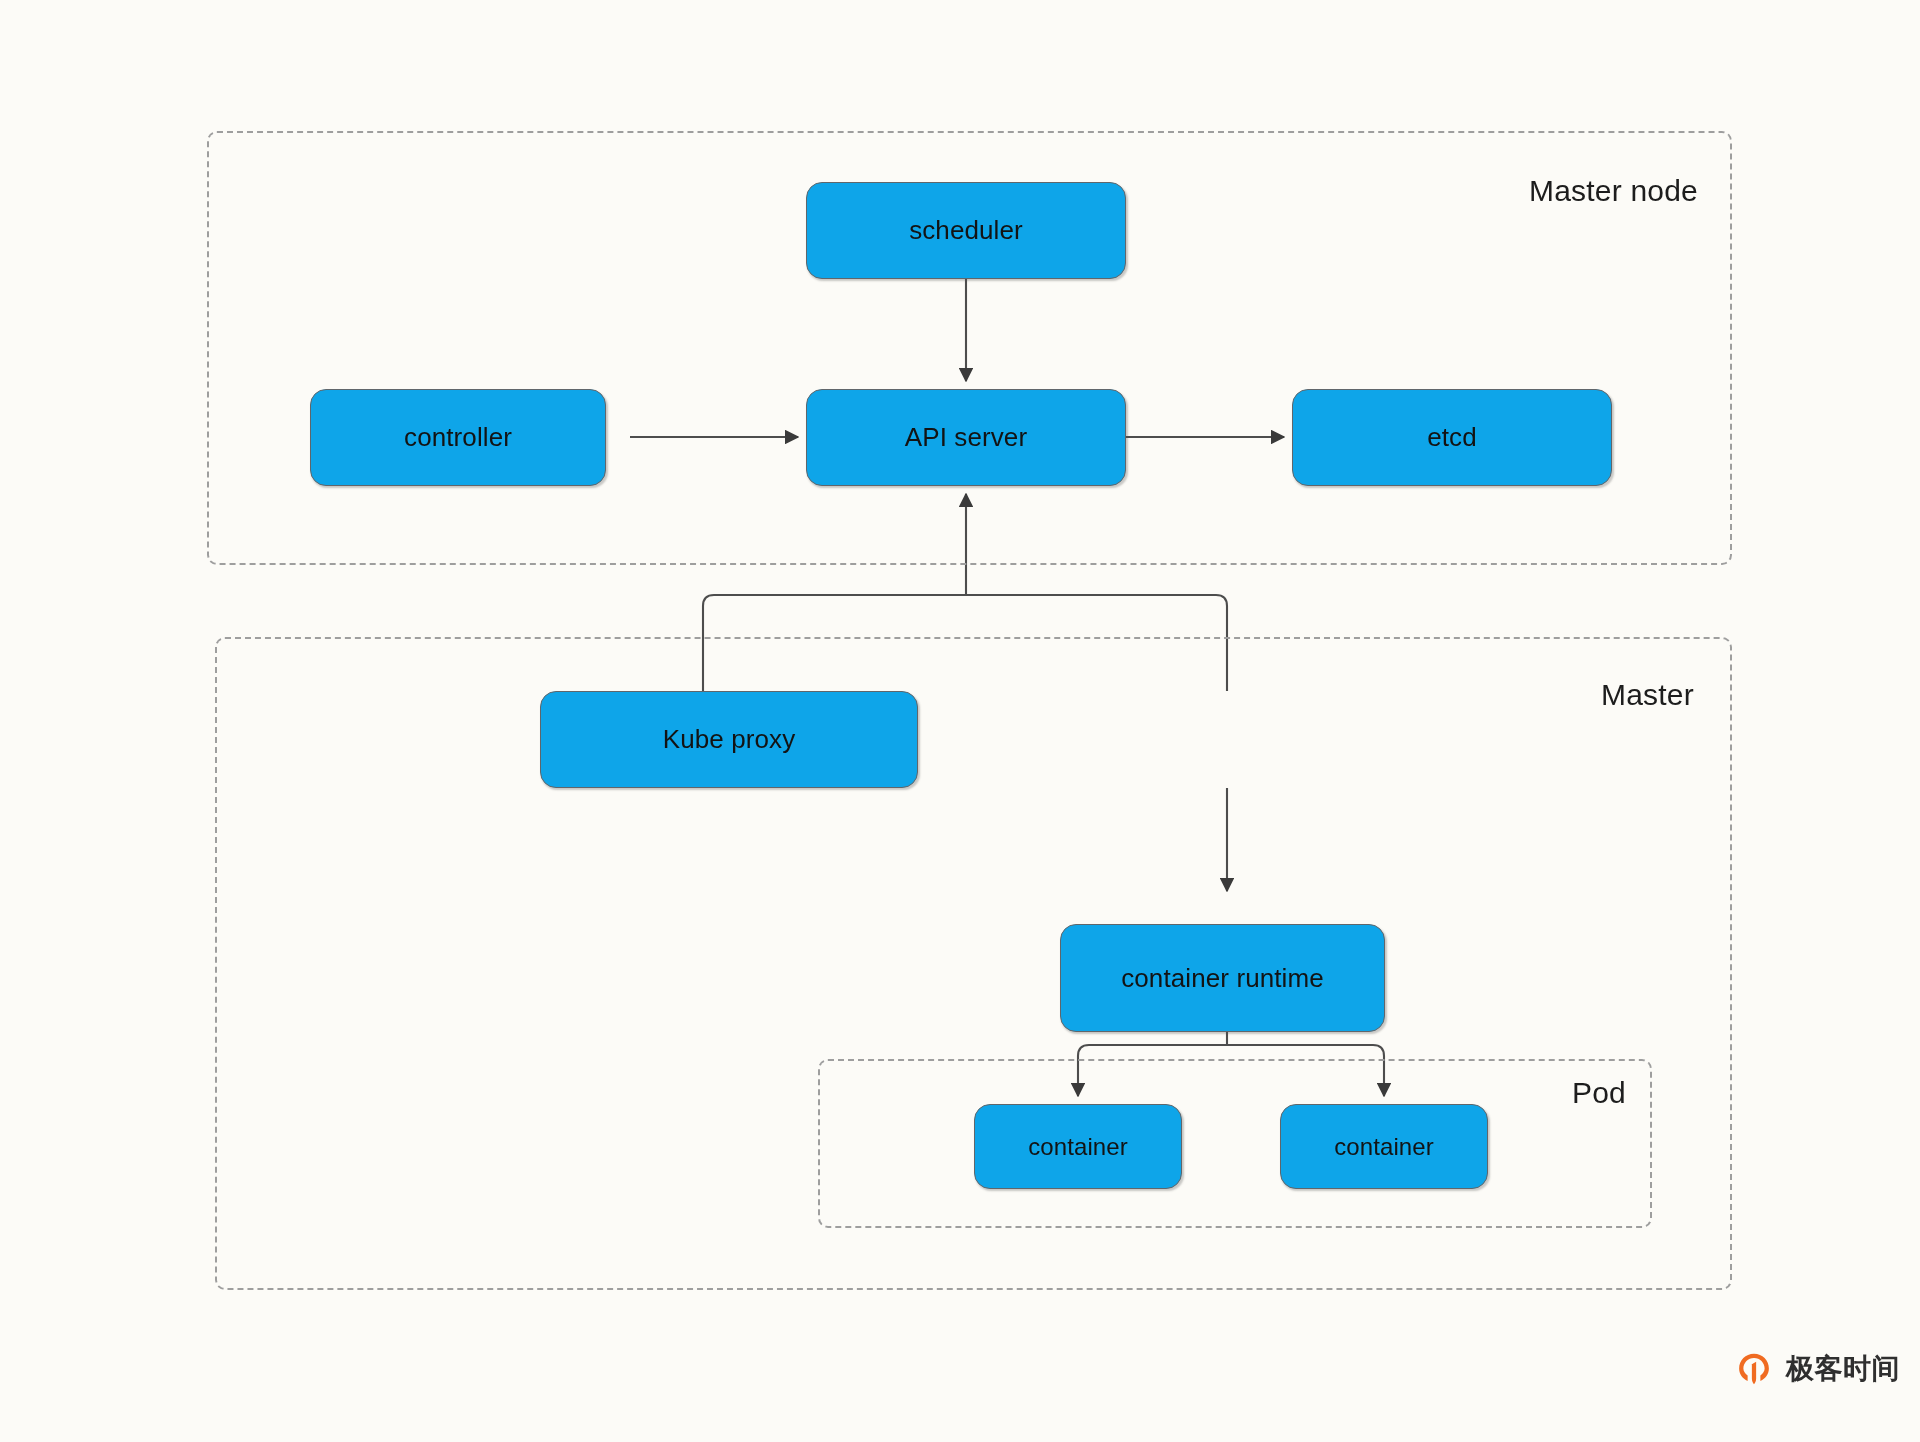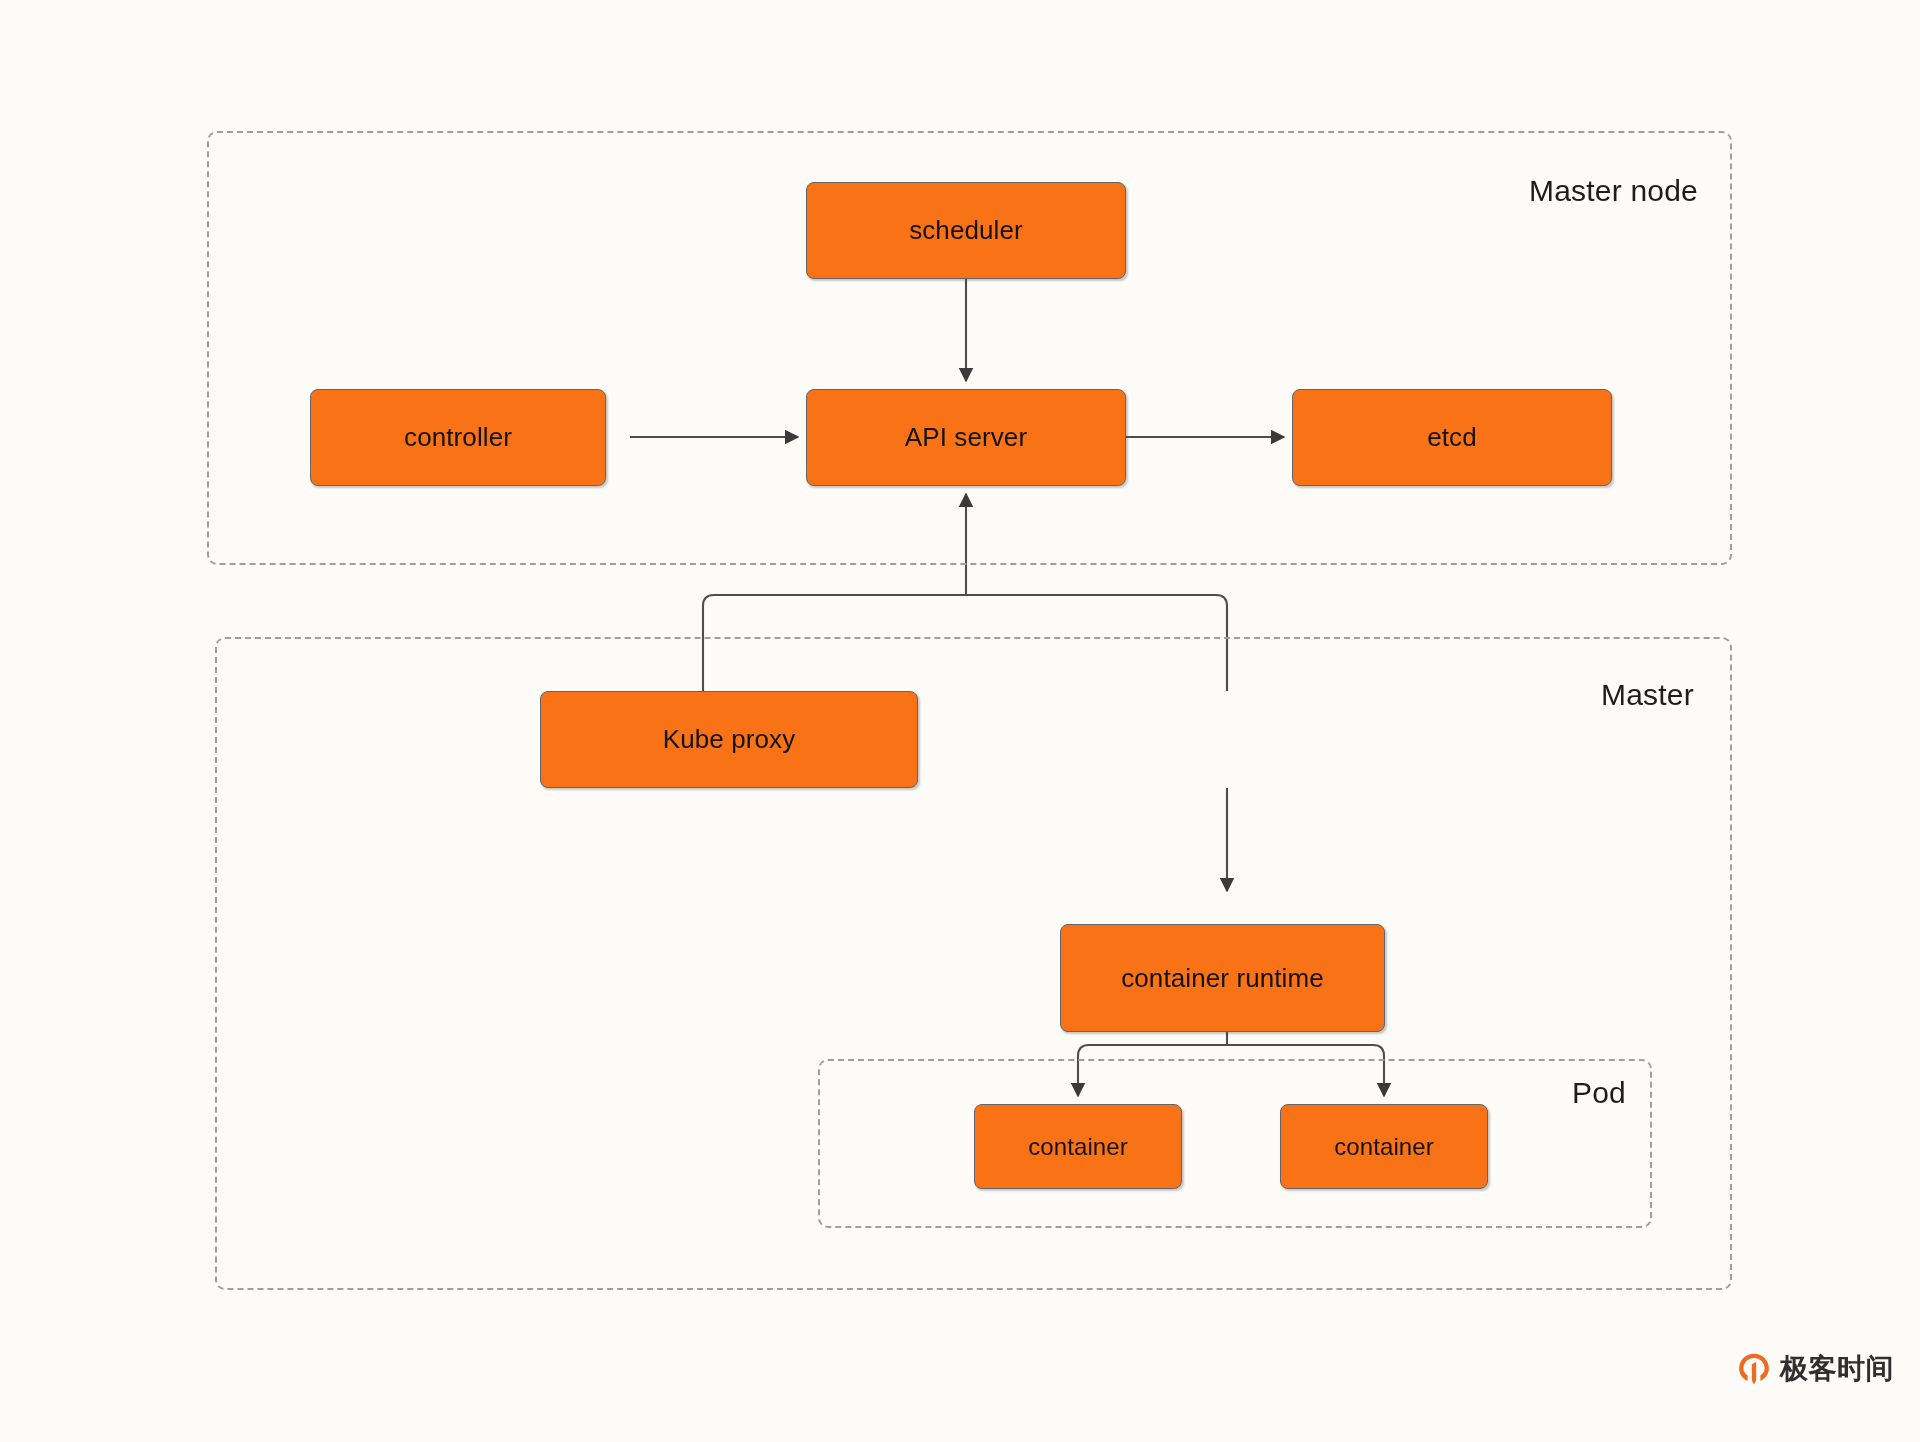--- a/index.html
+++ b/index.html
@@ -75,9 +75,9 @@
   
   .node {
     position: absolute;
-    background: #f97316;
+    background: #0ea5e9;
     border: 1.6px solid #60666b;
-    border-radius: 8px;
+    border-radius: 16px;
     box-sizing: border-box;
     display: flex;
     align-items: center;

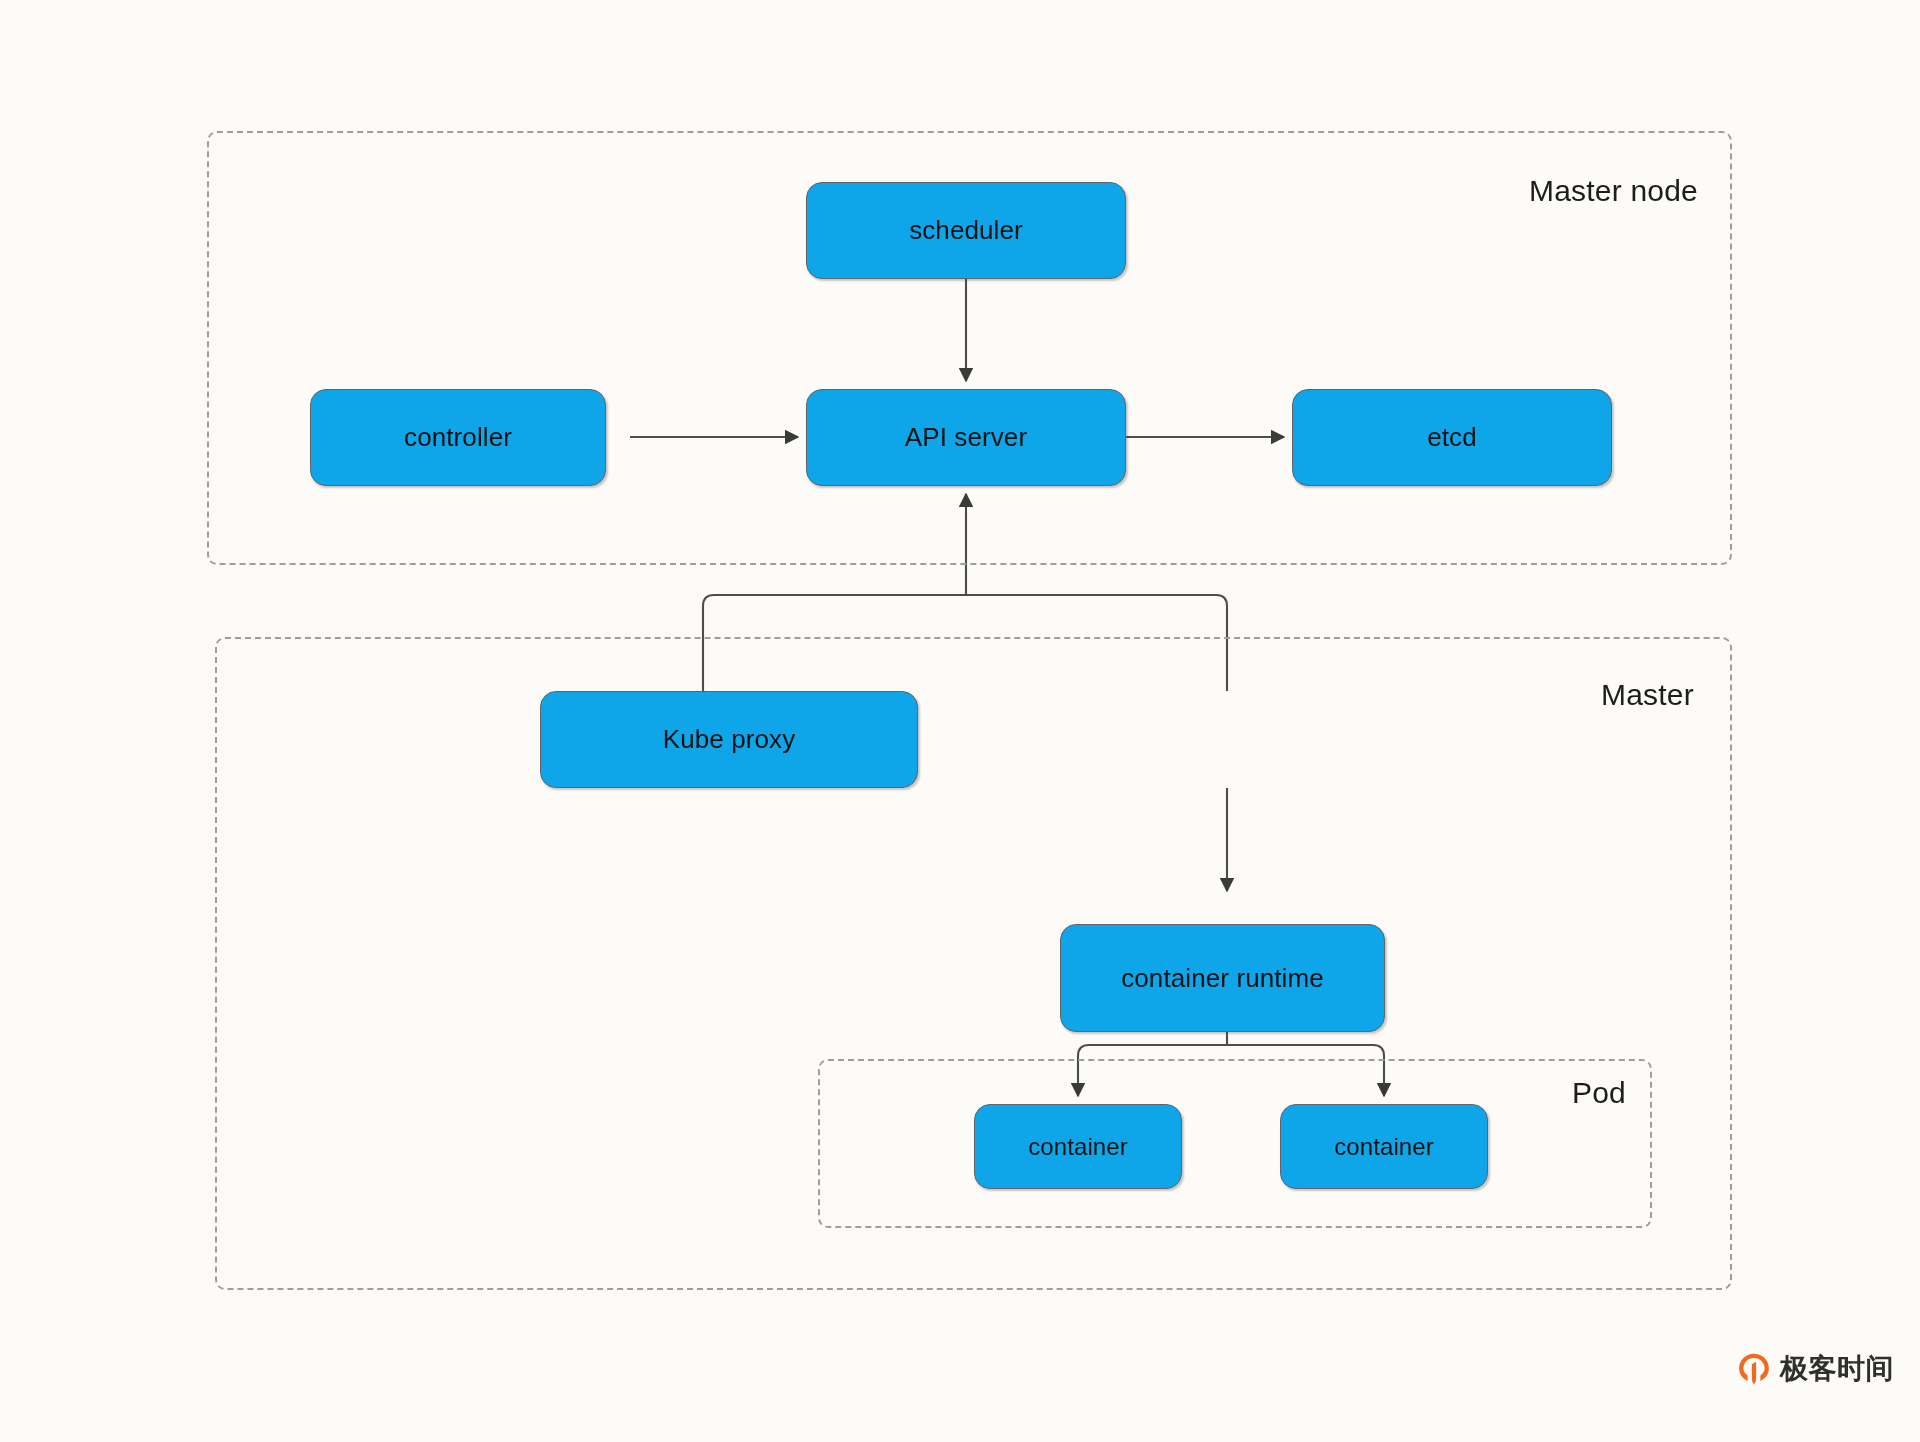--- a/index.html
+++ b/index.html
@@ -116,7 +116,7 @@
     top: 1350px;
     display: flex;
     align-items: center;
-    gap: 9px;
+    gap: 15px;
   }
   #watermark-text {
     font-size: 28px;

